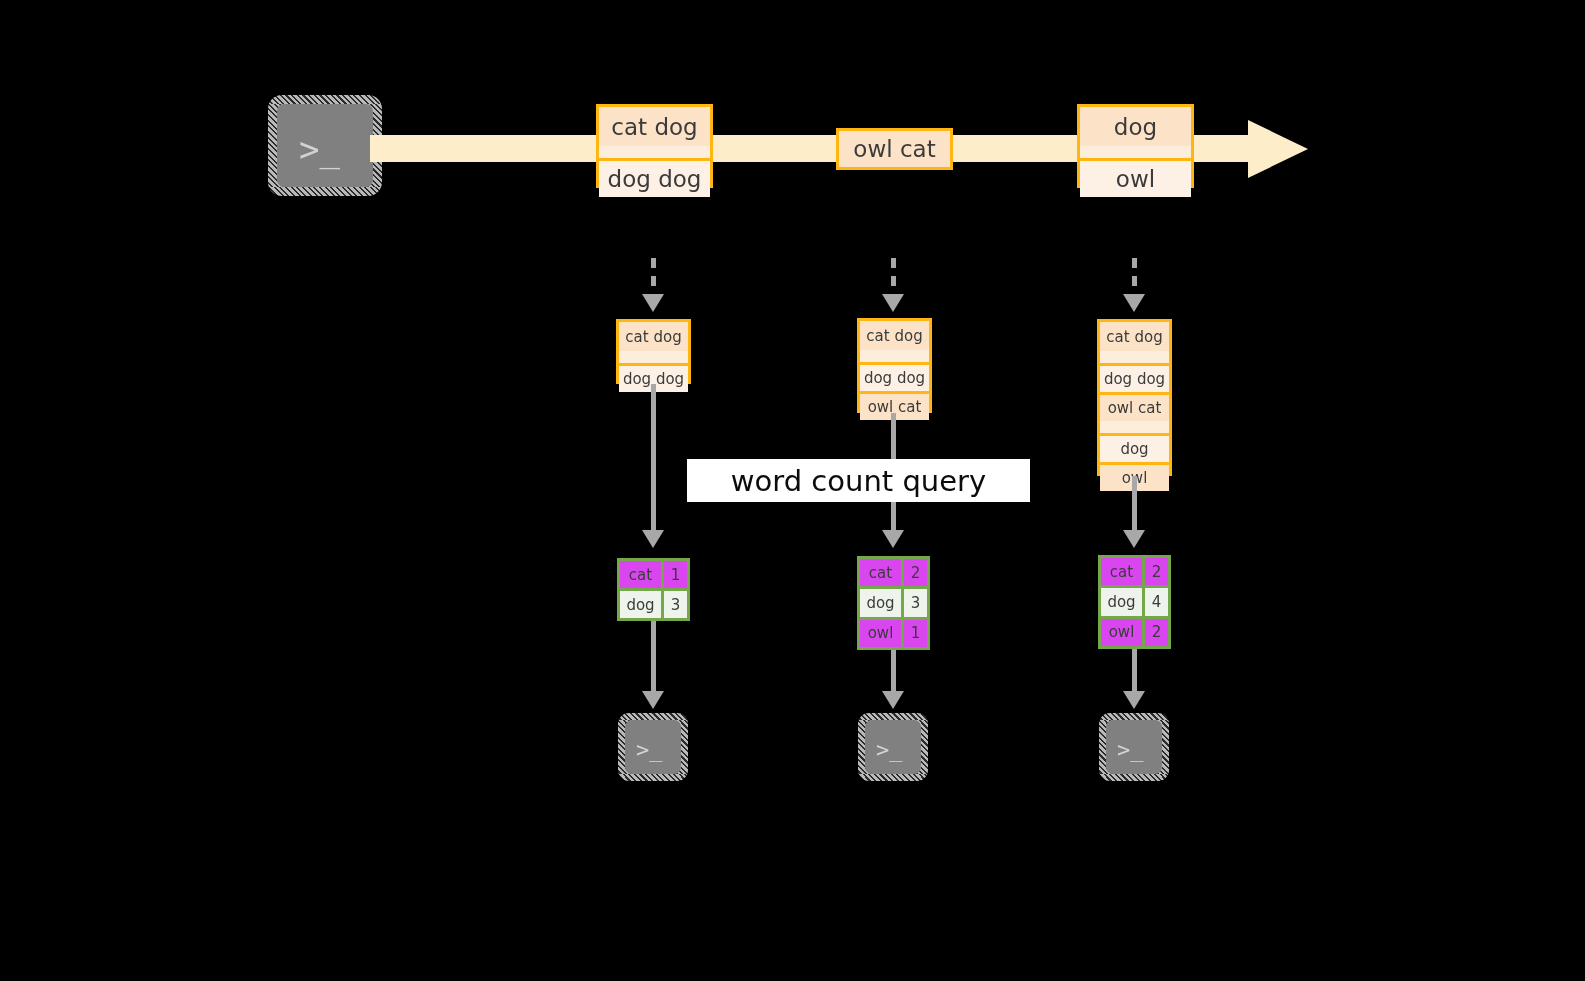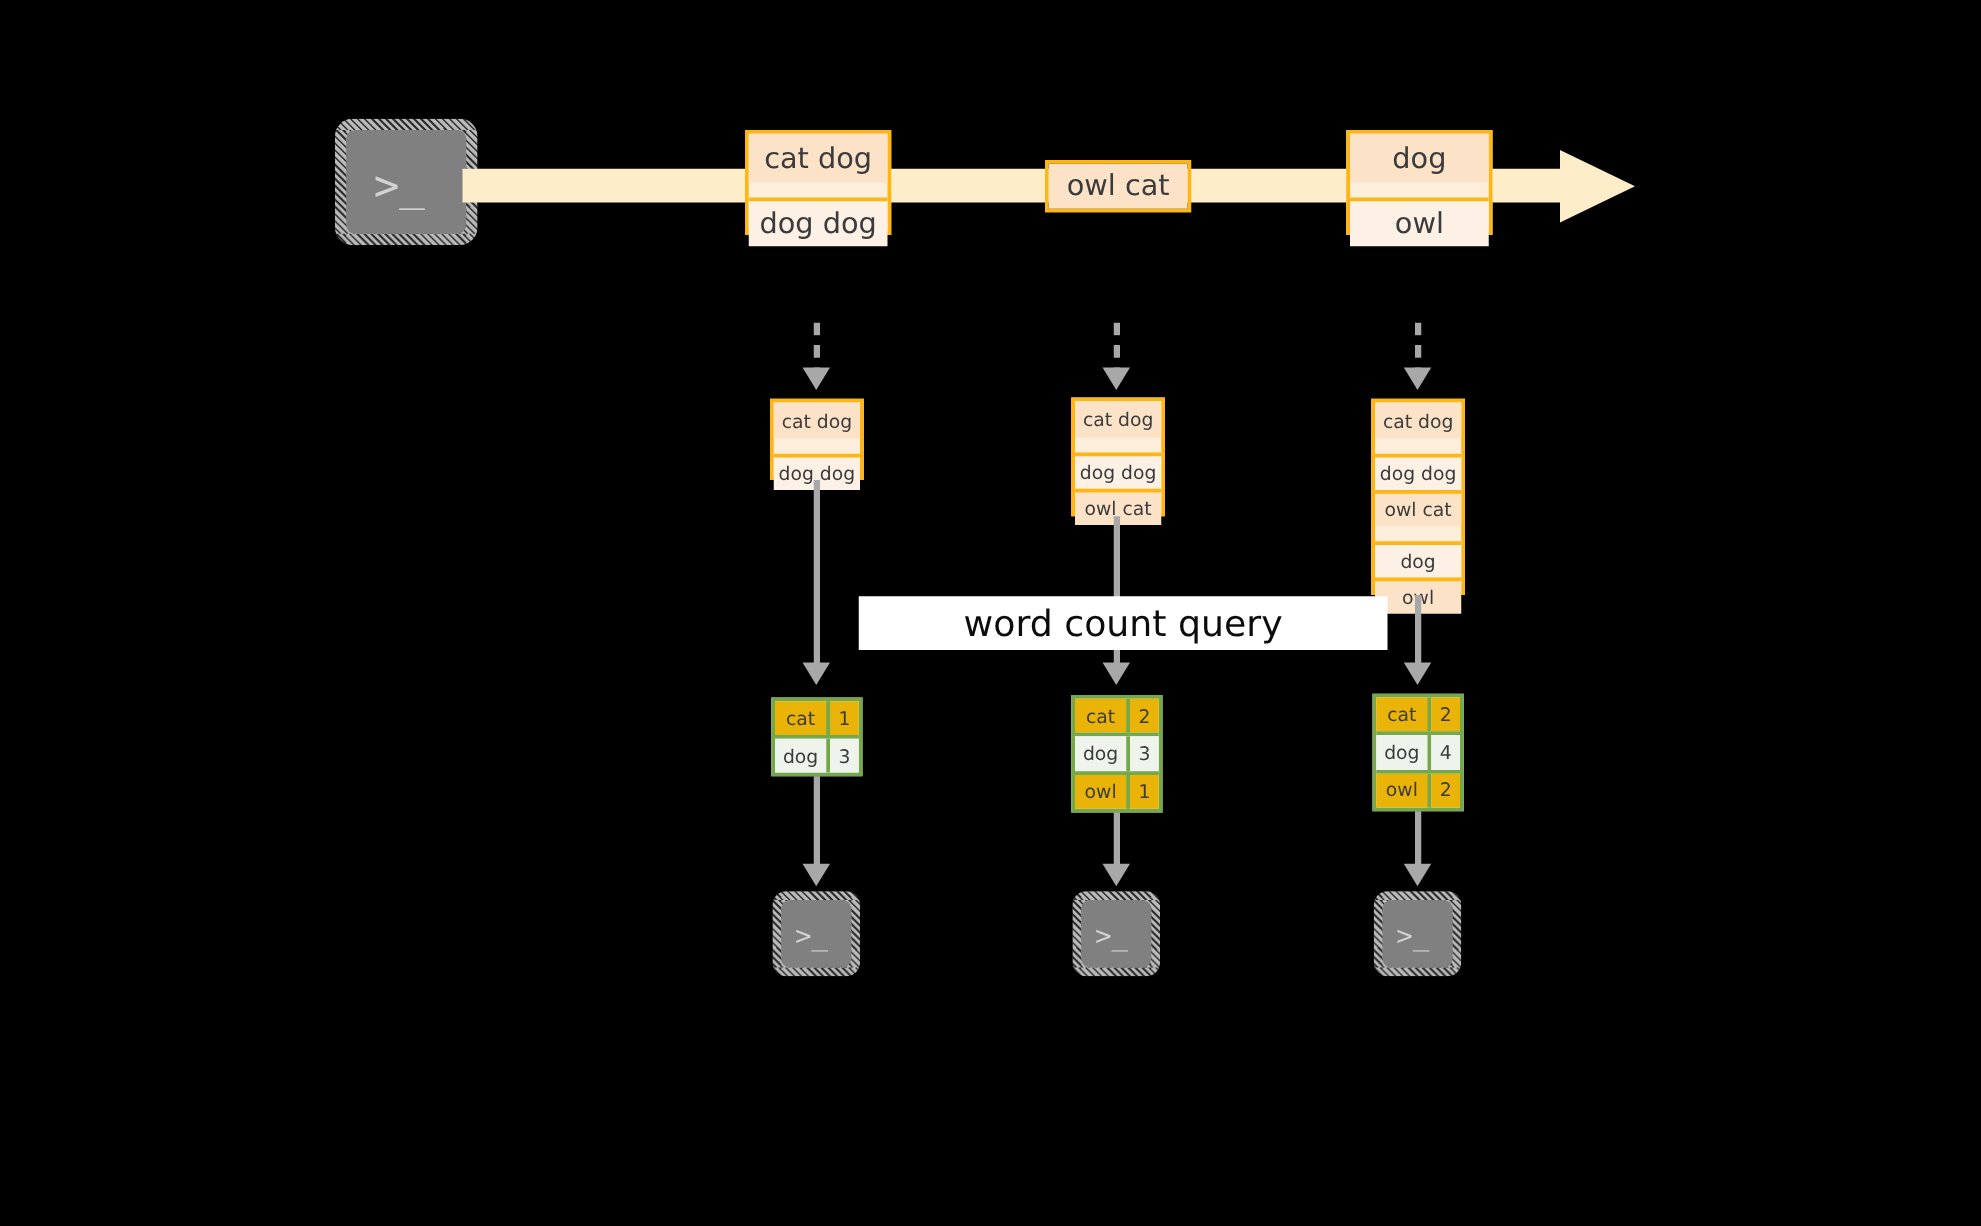--- a/index.html
+++ b/index.html
@@ -200,7 +200,7 @@
   <div class="conn-line" style="left:1132px; top:476px; height:56px;"></div>
   <div class="conn-head" style="left:1123px; top:530px;"></div>
 
-  <div class="banner" style="left:687px; top:477px; width:423px; height:43px; font-size:29px;">
+  <div class="banner" style="left:687px; top:459px; width:343px; height:43px; font-size:29px;">
     <span>word count query</span>
   </div>
 

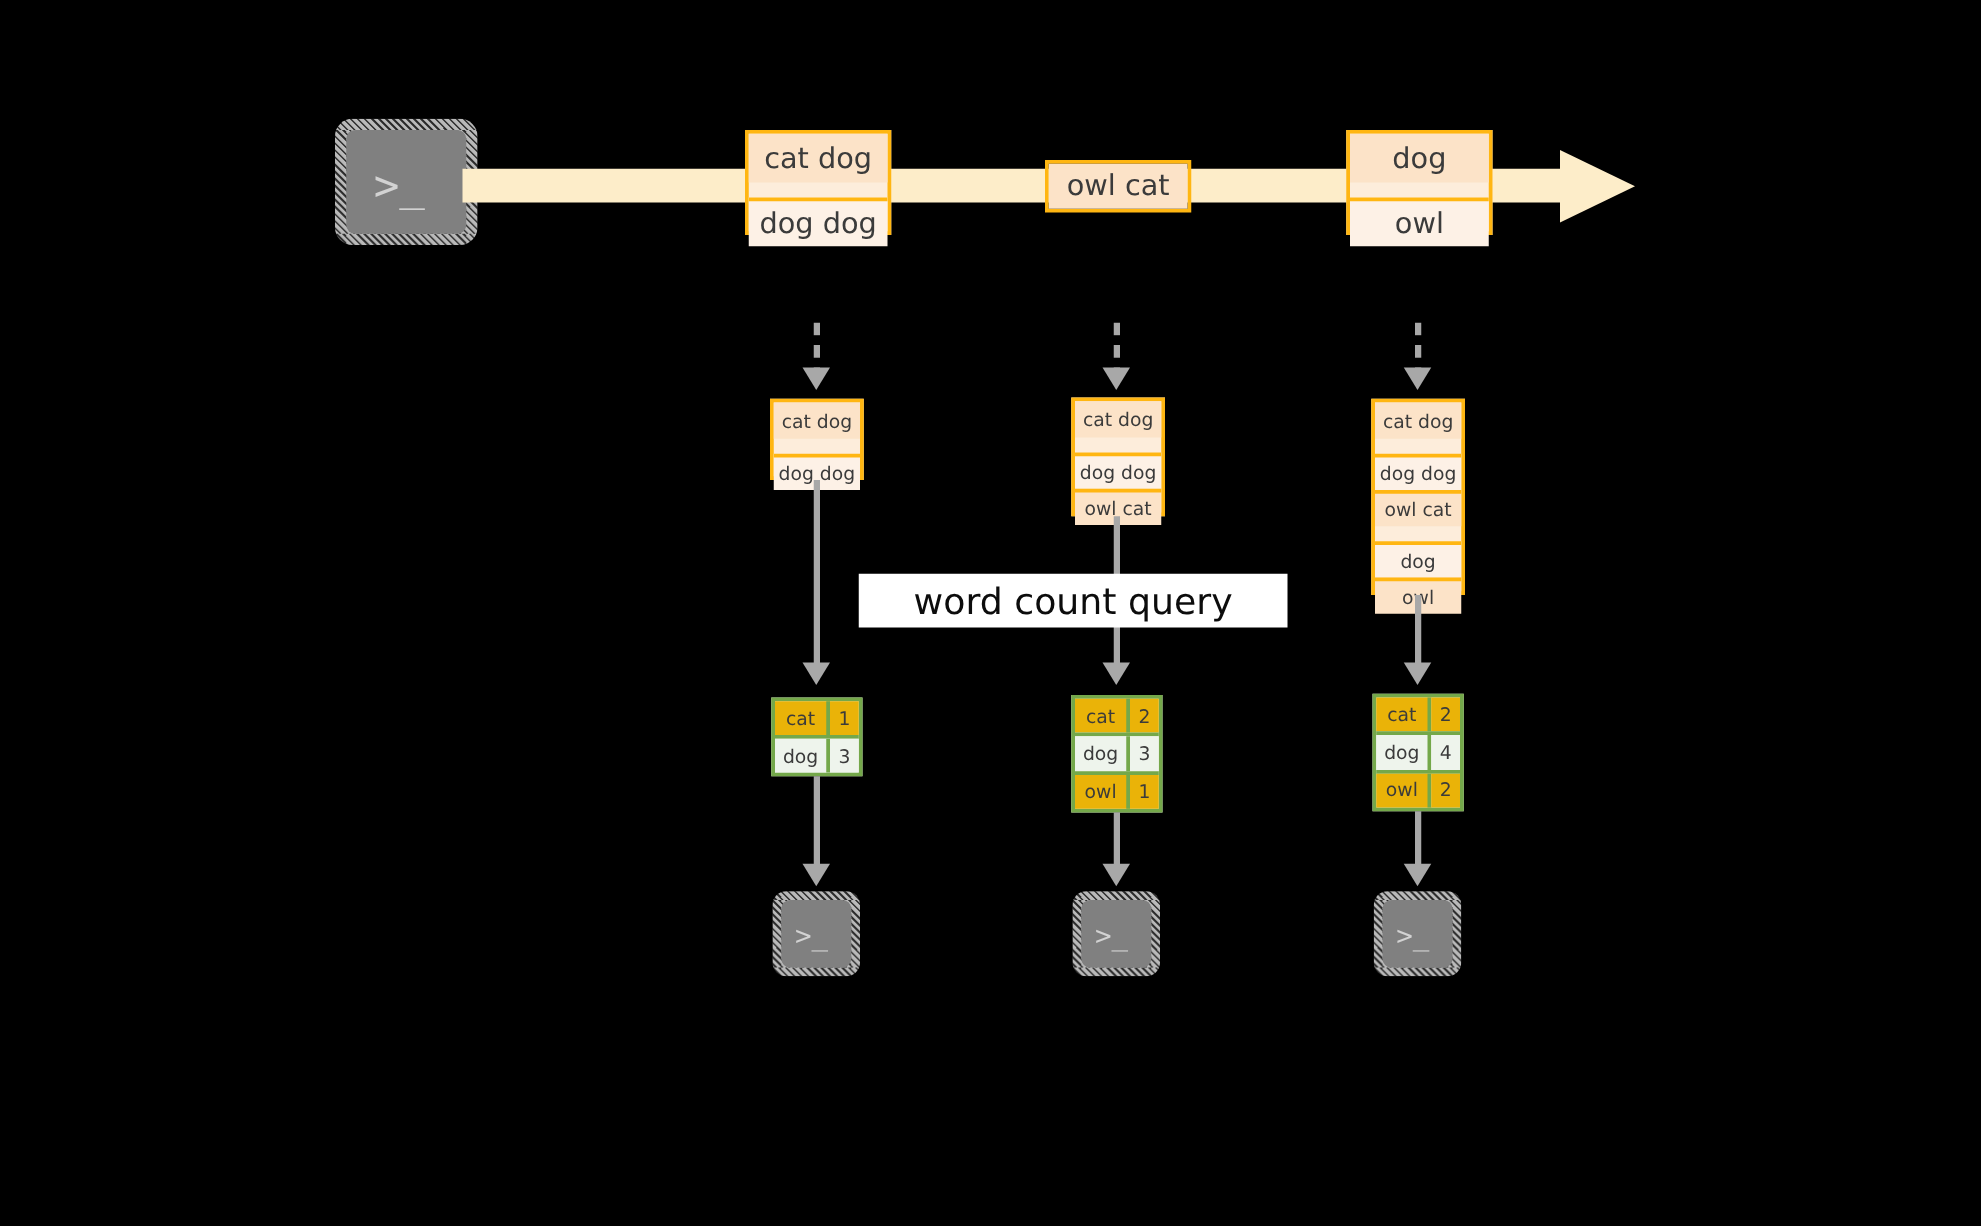--- a/index.html
+++ b/index.html
@@ -98,7 +98,7 @@
     white-space: nowrap;
   }
   .rescell.keycell { border-right: 3px solid #74a84a; }
-  .resrow.dark .rescell { background: #eab308; }
+  .resrow.dark .rescell { background: #d946ef; }
   .resrow.light .rescell { background: #eef4ec; }
 
   

